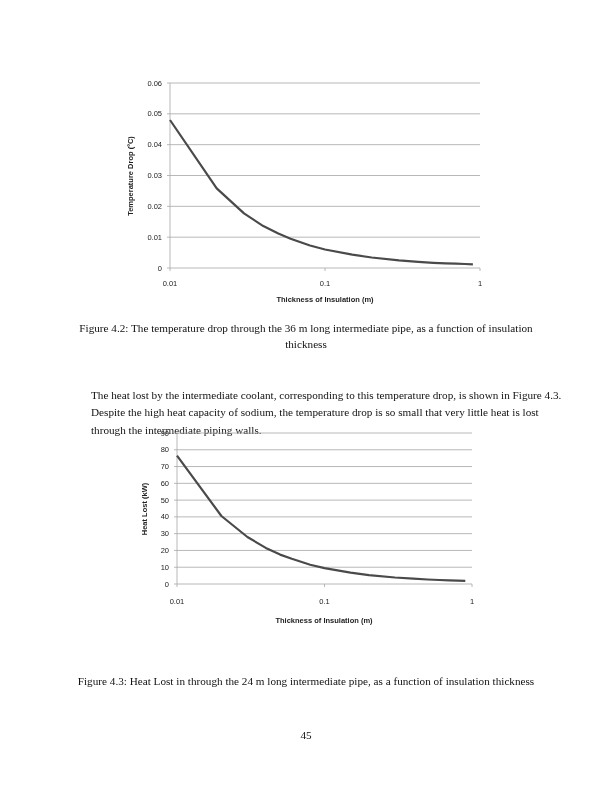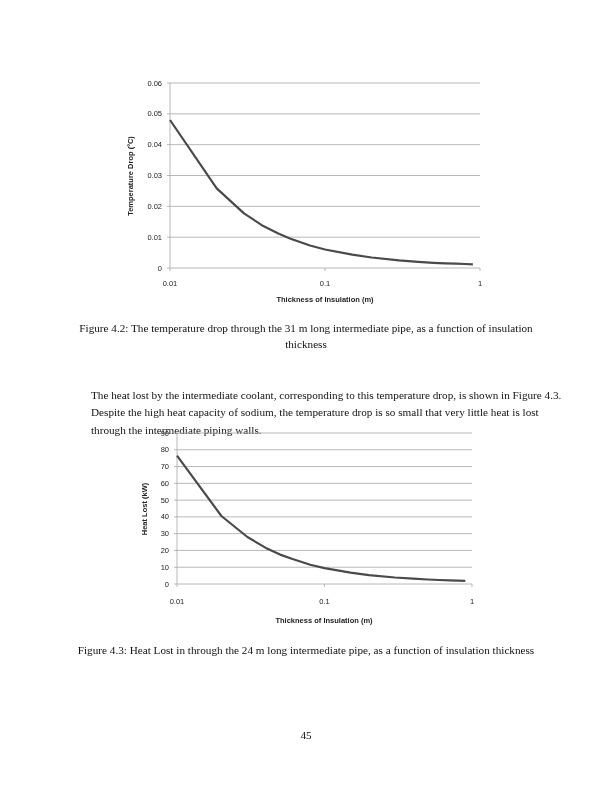--- a/index.html
+++ b/index.html
@@ -74,7 +74,7 @@
   <text class="axlabel" transform="translate(133,176) rotate(-90)" text-anchor="middle">Temperature Drop (ºC)</text>
 </svg>
 
-<div class="caption" style="top:320px;">Figure 4.2: The temperature drop through the 31 m long intermediate pipe, as a function of insulation thickness</div>
+<div class="caption" style="top:320px;">Figure 4.2: The temperature drop through the 36 m long intermediate pipe, as a function of insulation thickness</div>
 
 <div class="para" style="top:387px;margin-left:19px;">The heat lost by the intermediate coolant, corresponding to this temperature drop, is shown in Figure 4.3.  Despite the high heat capacity of sodium, the temperature drop is so small that very little heat is lost through the intermediate piping walls.</div>
 

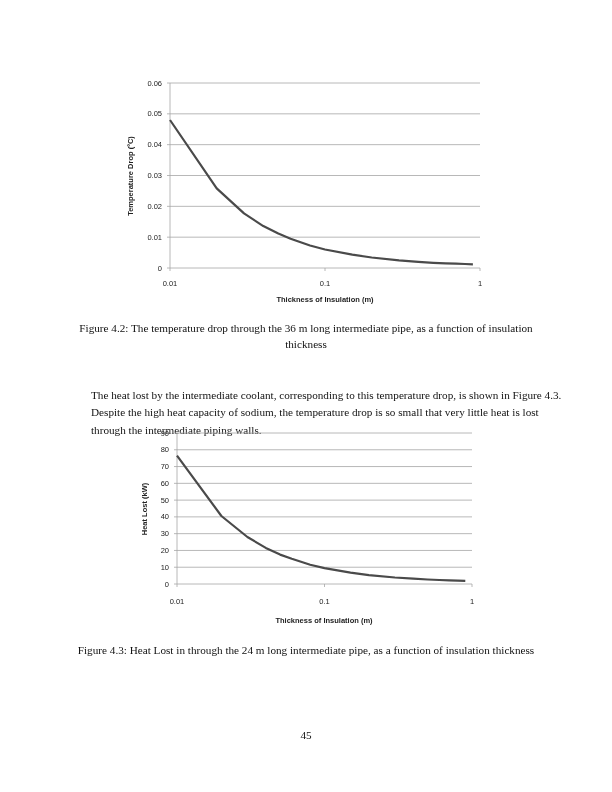--- a/index.html
+++ b/index.html
@@ -146,7 +146,7 @@
   <text class="axlabel" transform="translate(147,509) rotate(-90)" text-anchor="middle">Heat Lost (kW)</text>
 </svg>
 
-<div class="caption" style="top:642px;">Figure 4.3:  Heat Lost in through the 24 m long intermediate pipe, as a function of insulation thickness</div>
+<div class="caption" style="top:673px;">Figure 4.3:  Heat Lost in through the 24 m long intermediate pipe, as a function of insulation thickness</div>
 
 <div class="pagenum">45</div>
 

